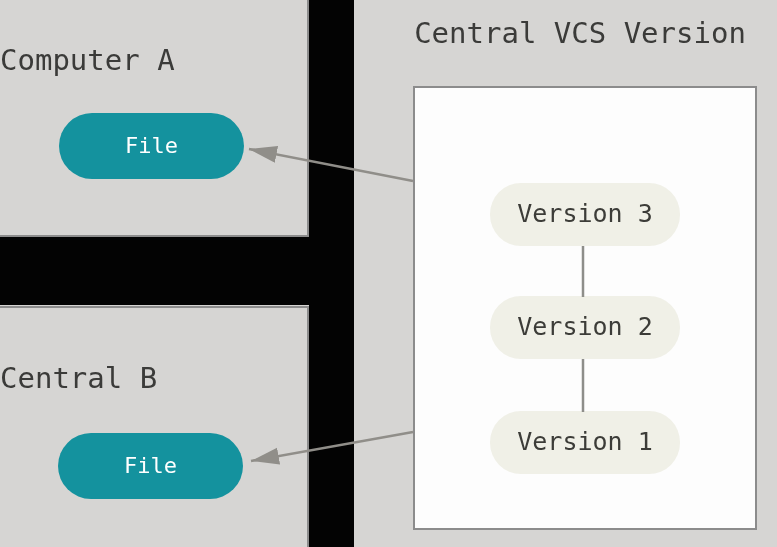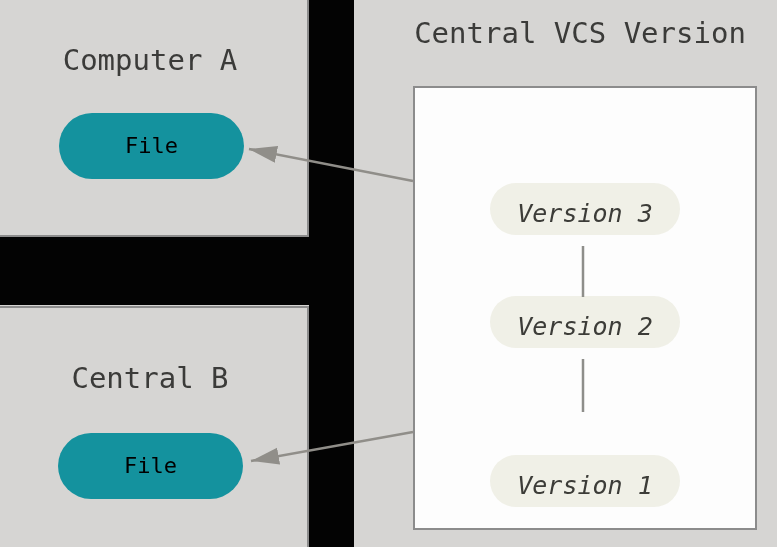--- a/index.html
+++ b/index.html
@@ -40,7 +40,7 @@
   .box-title {
     position: absolute;
     left: 0; width: 300px;
-    text-align: center;
+    text-align: left;
     font-size: 29px;
     line-height: 34px;
     color: #3b3b39;

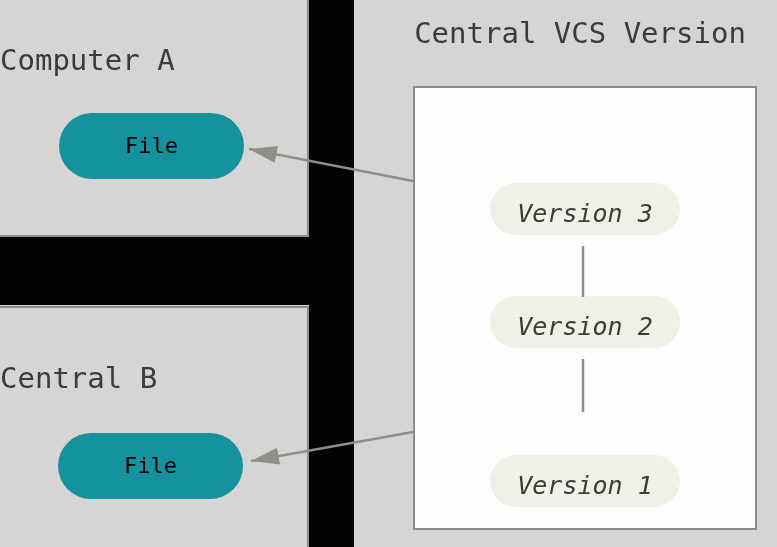--- a/index.html
+++ b/index.html
@@ -54,7 +54,7 @@
     width: 185px; height: 66px;
     border-radius: 33px;
     background: #14929e;
-    color: #000000;
+    color: #ffffff;
     font-size: 22px;
     line-height: 66px;
     text-align: center;

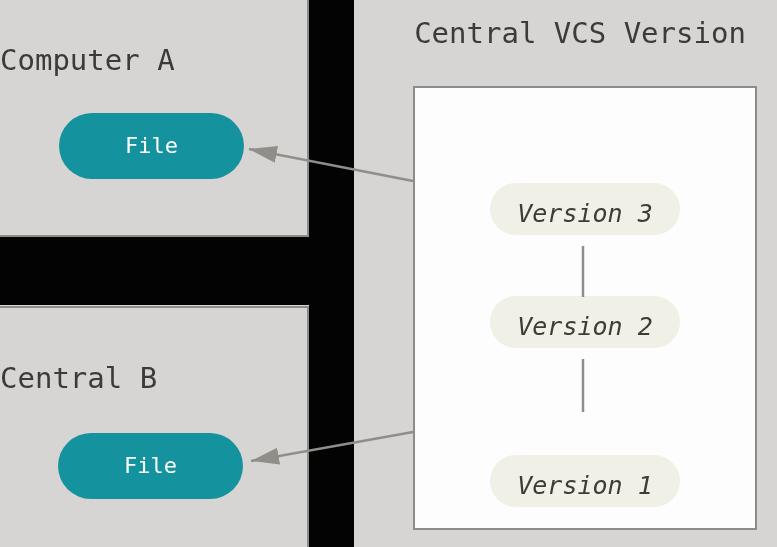--- a/index.html
+++ b/index.html
@@ -95,14 +95,13 @@
   .version-pill {
     position: absolute;
     left: 490px;
-    width: 190px; height: 52px;
+    width: 190px; height: 63px;
     border-radius: 31px;
     background: #f0f0e7;
     color: #3c3c38;
     font-size: 25px;
     line-height: 62px;
     text-align: center;
-    font-style: italic;
   }
   .v3 { top: 183px; }
   .v2 { top: 296px; }

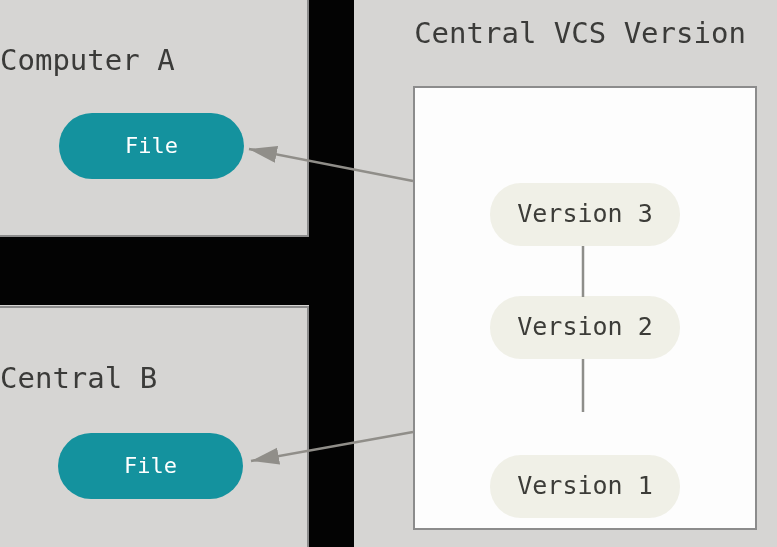--- a/index.html
+++ b/index.html
@@ -105,7 +105,7 @@
   }
   .v3 { top: 183px; }
   .v2 { top: 296px; }
-  .v1 { top: 411px; margin-top: 44px; }
+  .v1 { top: 411px; }
   
   .overlay {
     position: absolute;

